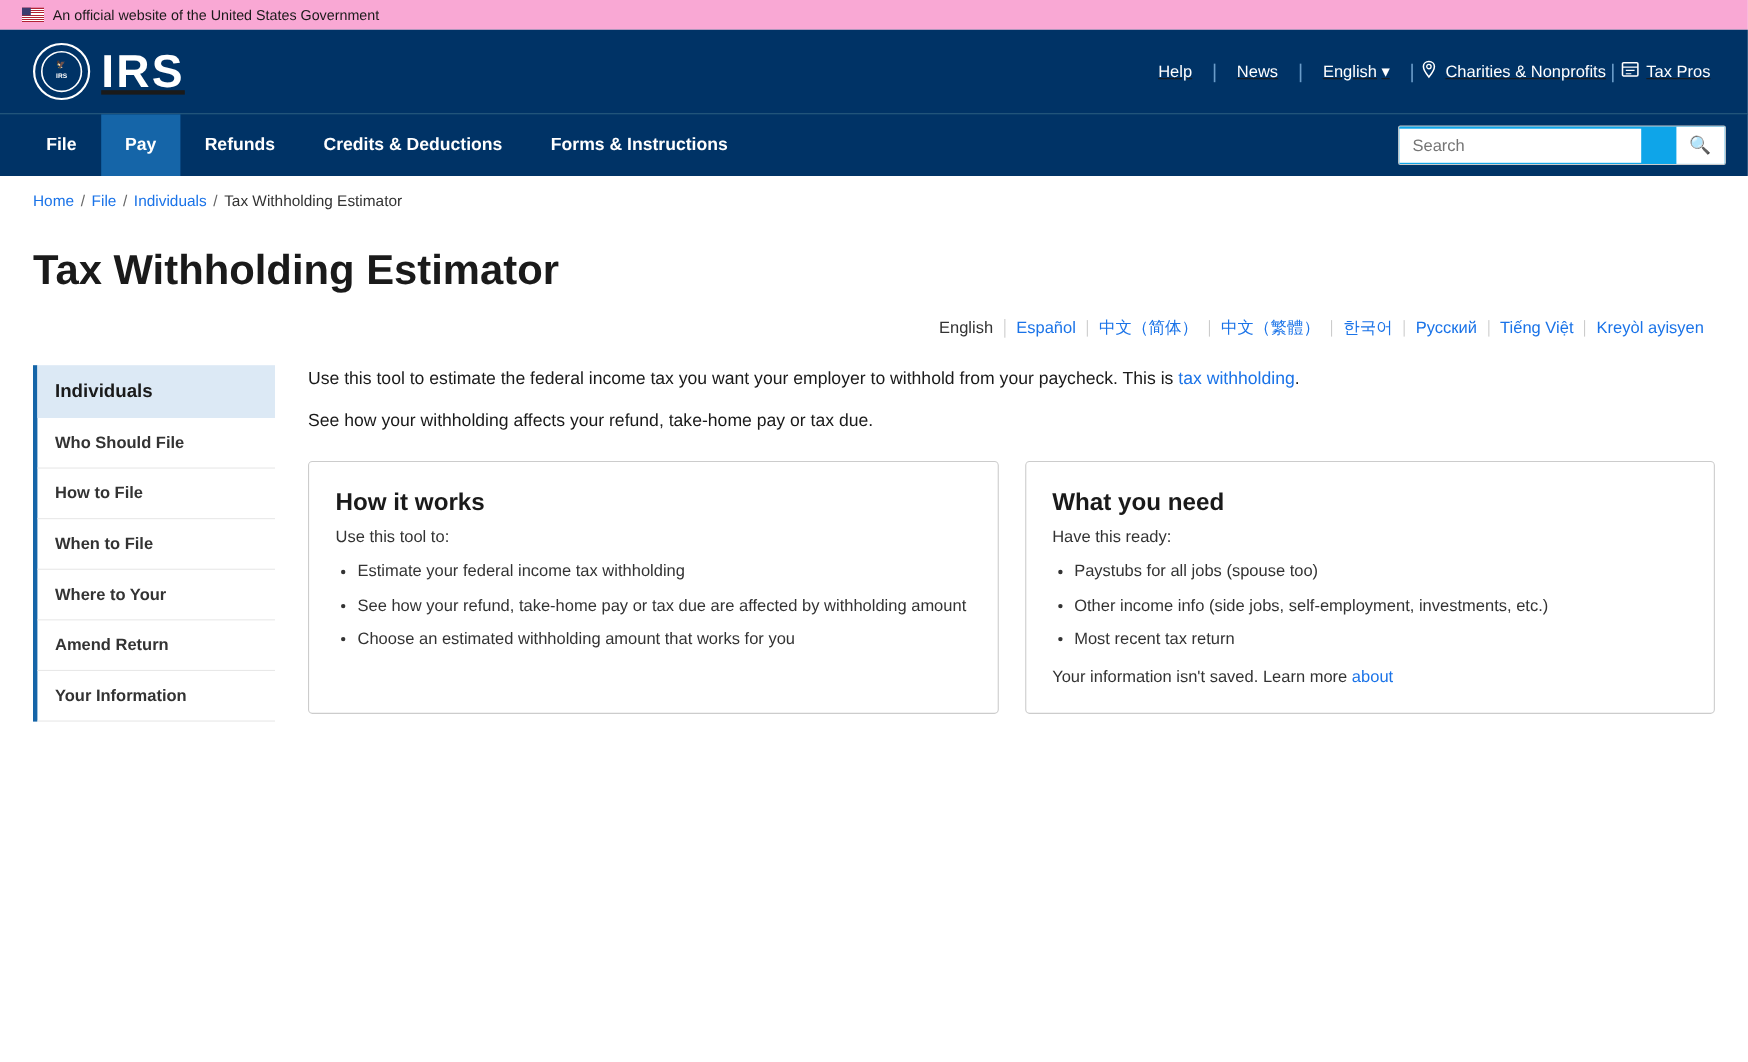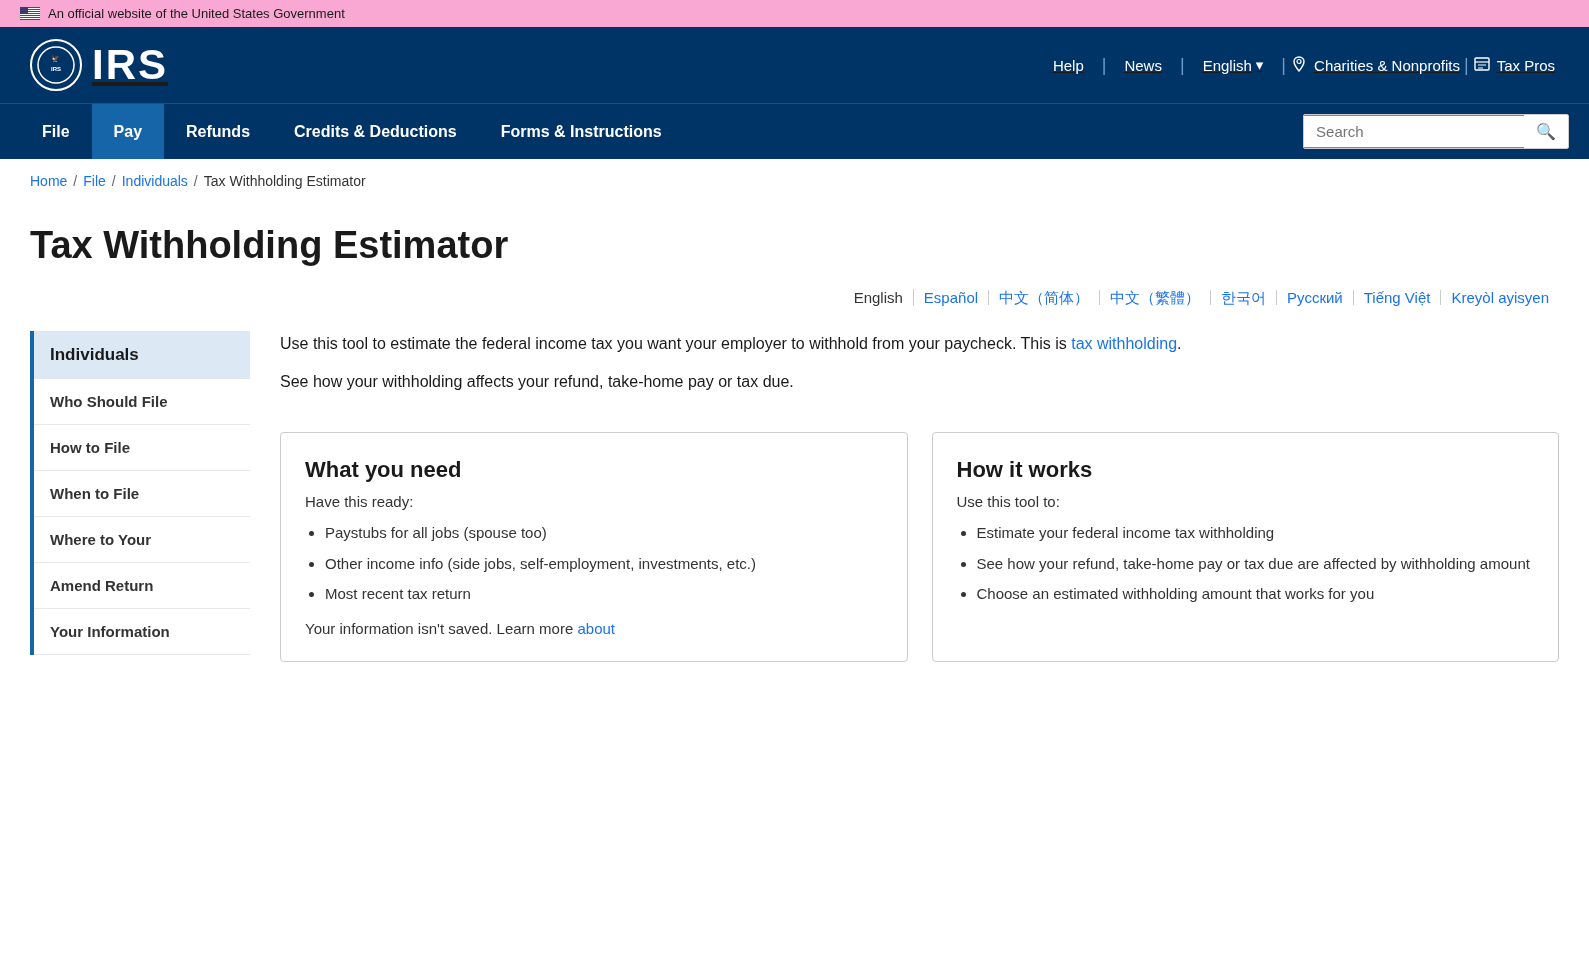--- a/index.html
+++ b/index.html
@@ -146,10 +146,11 @@
     .search-input-wrapper {
       display: flex;
       align-items: center;
-      background: #d946ef;
+      background: #0ea5e9;
       border: 1px solid #ccc;
       border-radius: 2px;
       overflow: hidden;
+      gap: 32px;
     }
     .search-input {
       border: none;

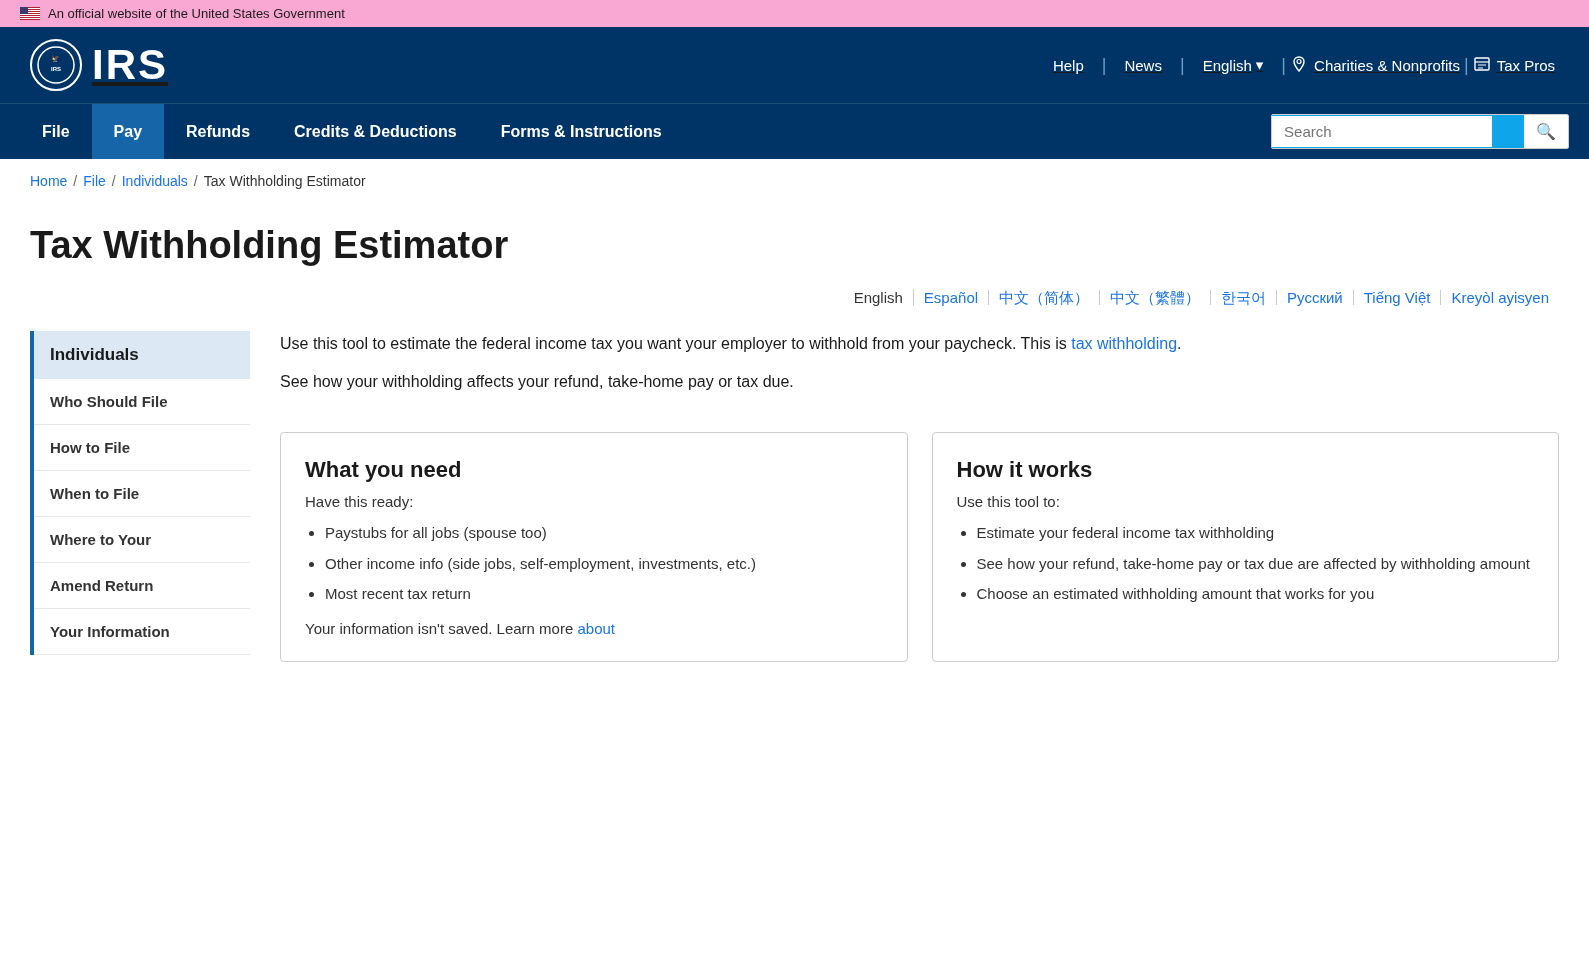--- a/index.html
+++ b/index.html
@@ -270,7 +270,7 @@
     .intro-subtitle {
       font-size: 16px;
       color: #1a1a1a;
-      margin-bottom: 38px;
+      margin-bottom: 24px;
       line-height: 1.5;
     }
 

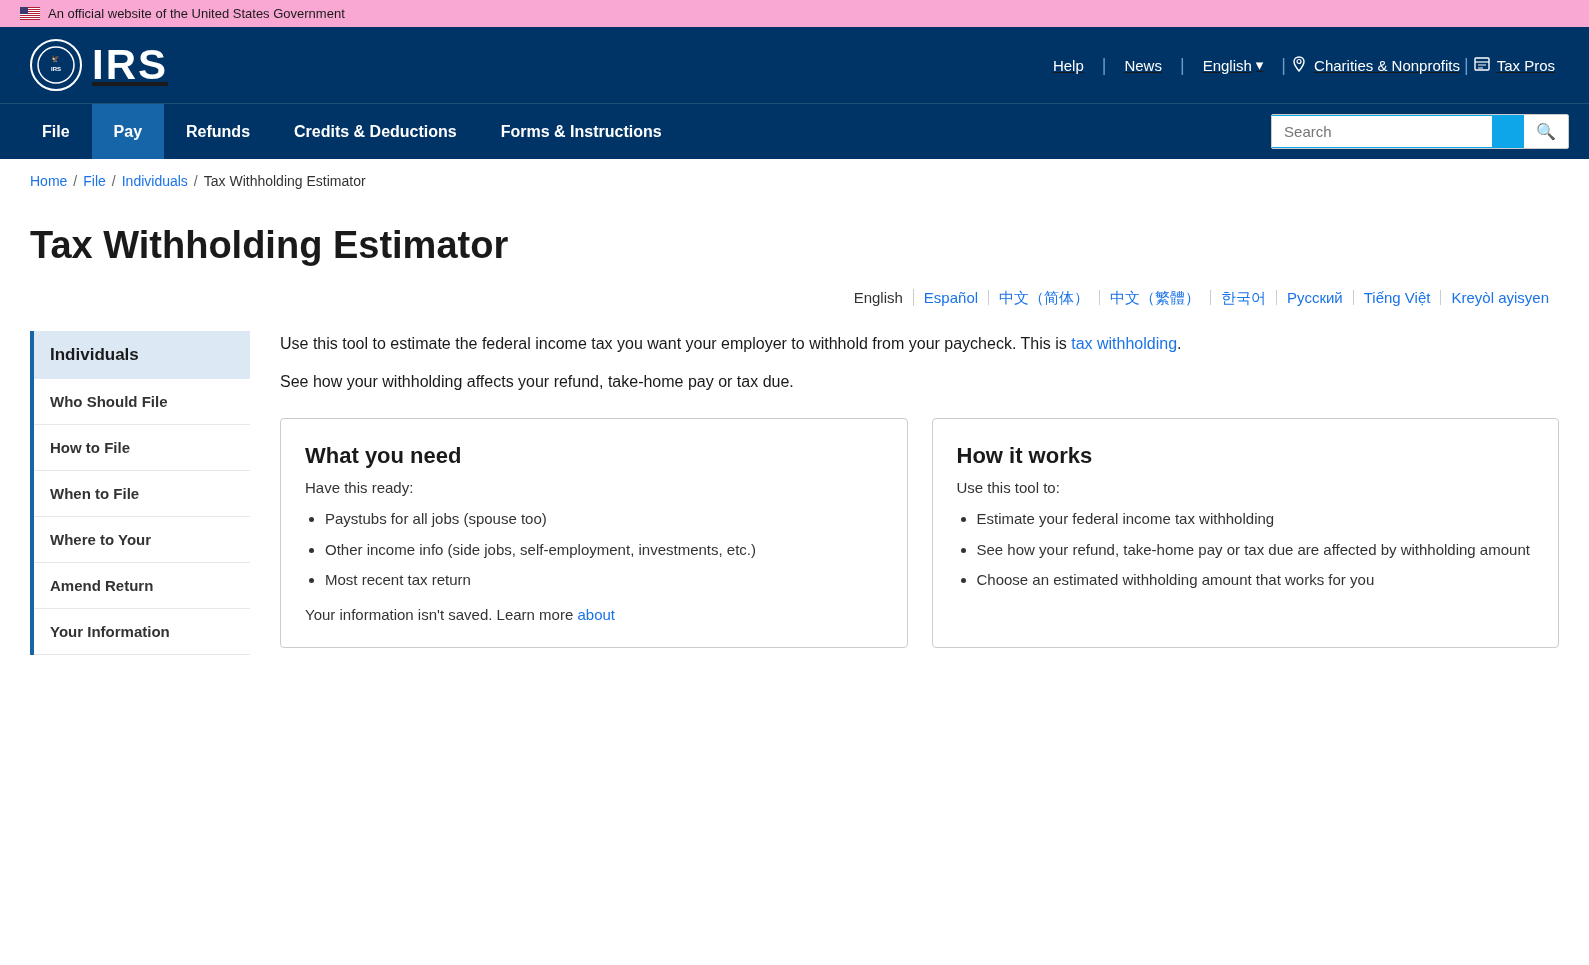--- a/index.html
+++ b/index.html
@@ -430,6 +430,16 @@
       <div class="cards-row">
 
         <div class="card">
+          <h2 class="card-title">How it works</h2>
+          <p class="card-subtitle">Use this tool to:</p>
+          <ul>
+            <li>Estimate your federal income tax withholding</li>
+            <li>See how your refund, take-home pay or tax due are affected by withholding amount</li>
+            <li>Choose an estimated withholding amount that works for you</li>
+          </ul>
+        </div>
+
+        <div class="card">
           <h2 class="card-title">What you need</h2>
           <p class="card-subtitle">Have this ready:</p>
           <ul>
@@ -442,16 +452,6 @@
           </p>
         </div>
 
-        <div class="card">
-          <h2 class="card-title">How it works</h2>
-          <p class="card-subtitle">Use this tool to:</p>
-          <ul>
-            <li>Estimate your federal income tax withholding</li>
-            <li>See how your refund, take-home pay or tax due are affected by withholding amount</li>
-            <li>Choose an estimated withholding amount that works for you</li>
-          </ul>
-        </div>
-
       </div>
     </div>
 

